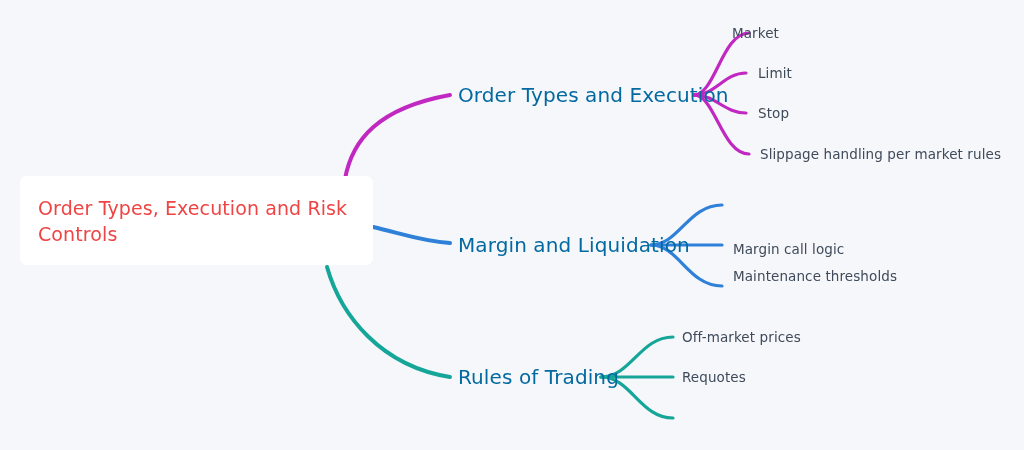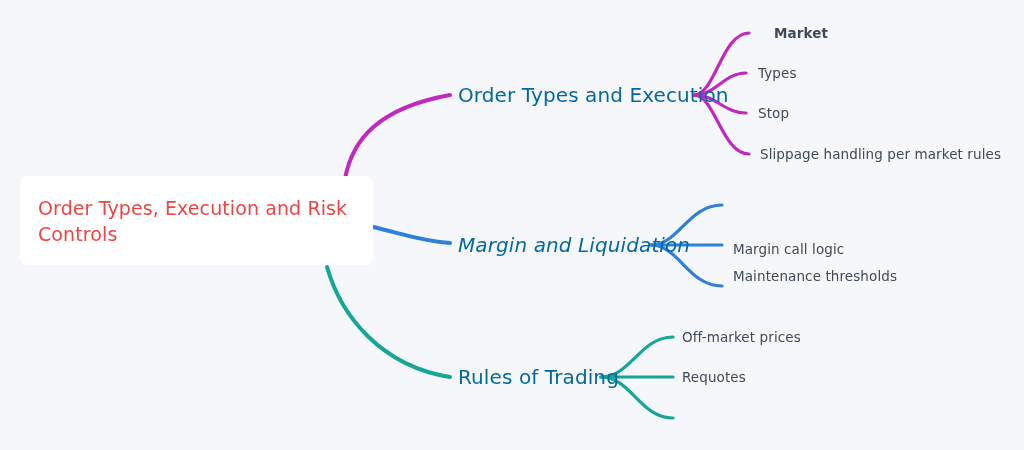--- a/index.html
+++ b/index.html
@@ -103,7 +103,7 @@
 
   <div class="branch-label" style="left:458px; top:95px;">Order Types and Execution</div>
 
-  <div class="leaf-label" style="left:774px; top:33px;font-weight:bold;">Market</div>
+  <div class="leaf-label" style="left:732px; top:33px;">Market</div>
   <div class="leaf-label" style="left:758px; top:73px;">Types</div>
   <div class="leaf-label" style="left:758px; top:113px;">Stop</div>
   <div class="leaf-label" style="left:760px; top:154px;">Slippage handling per market rules</div>

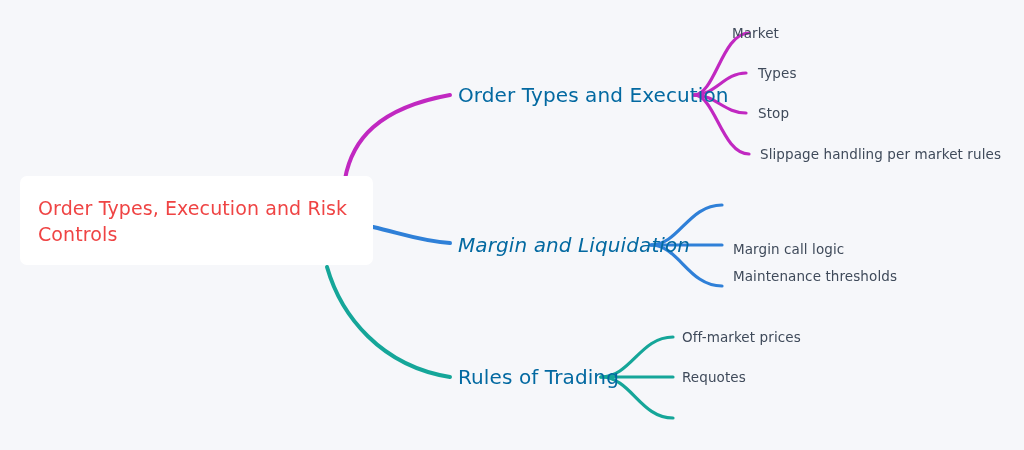--- a/index.html
+++ b/index.html
@@ -104,7 +104,7 @@
   <div class="branch-label" style="left:458px; top:95px;">Order Types and Execution</div>
 
   <div class="leaf-label" style="left:732px; top:33px;">Market</div>
-  <div class="leaf-label" style="left:758px; top:73px;">Types</div>
+  <div class="leaf-label" style="left:758px; top:73px;">Limit</div>
   <div class="leaf-label" style="left:758px; top:113px;">Stop</div>
   <div class="leaf-label" style="left:760px; top:154px;">Slippage handling per market rules</div>
 

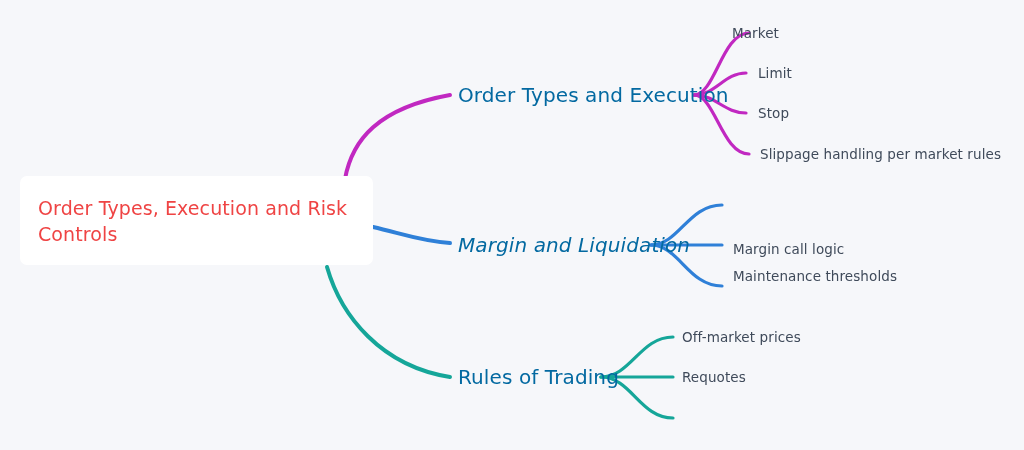--- a/index.html
+++ b/index.html
@@ -108,7 +108,7 @@
   <div class="leaf-label" style="left:758px; top:113px;">Stop</div>
   <div class="leaf-label" style="left:760px; top:154px;">Slippage handling per market rules</div>
 
-  <div class="branch-label" style="left:458px; top:245px;font-style:italic;">Margin and Liquidation</div>
+  <div class="branch-label" style="left:458px; top:245px;">Margin and Liquidation</div>
 
   <div class="leaf-label" style="left:733px; top:205px;margin-top:44px;">Margin call logic</div>
   <div class="leaf-label" style="left:733px; top:245px;margin-top:31px;">Maintenance thresholds</div>

